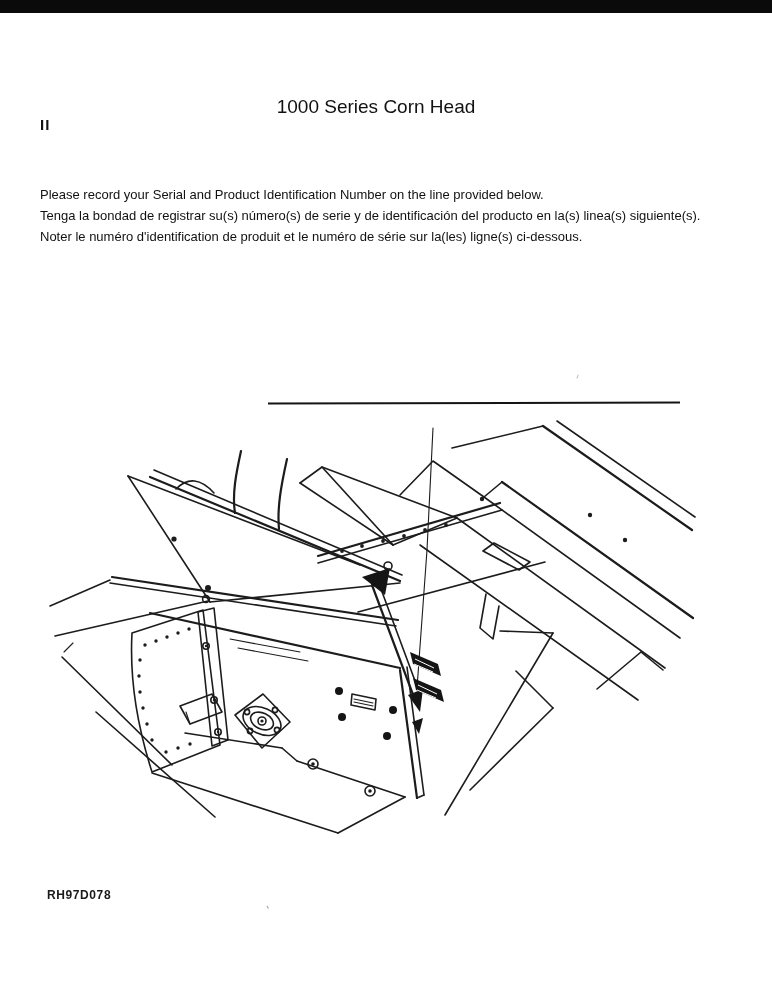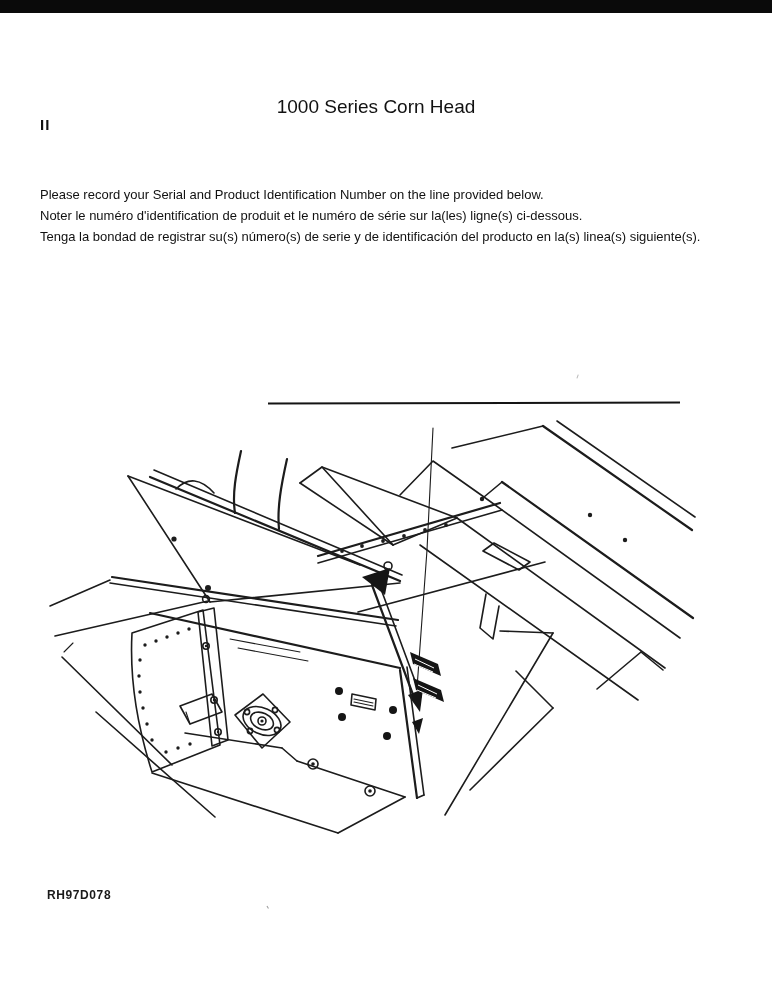--- a/index.html
+++ b/index.html
@@ -77,8 +77,8 @@
 
   <div class="instructions">
     <p>Please record your Serial and Product Identification Number on the line provided below.</p>
+    <p>Tenga la bondad de registrar su(s) número(s) de serie y de identificación del producto en la(s) linea(s) siguiente(s).</p>
     <p>Noter le numéro d'identification de produit et le numéro de série sur la(les) ligne(s) ci-dessous.</p>
-    <p>Tenga la bondad de registrar su(s) número(s) de serie y de identificación del producto en la(s) linea(s) siguiente(s).</p>
   </div>
 
   <div class="serial-line"></div>

